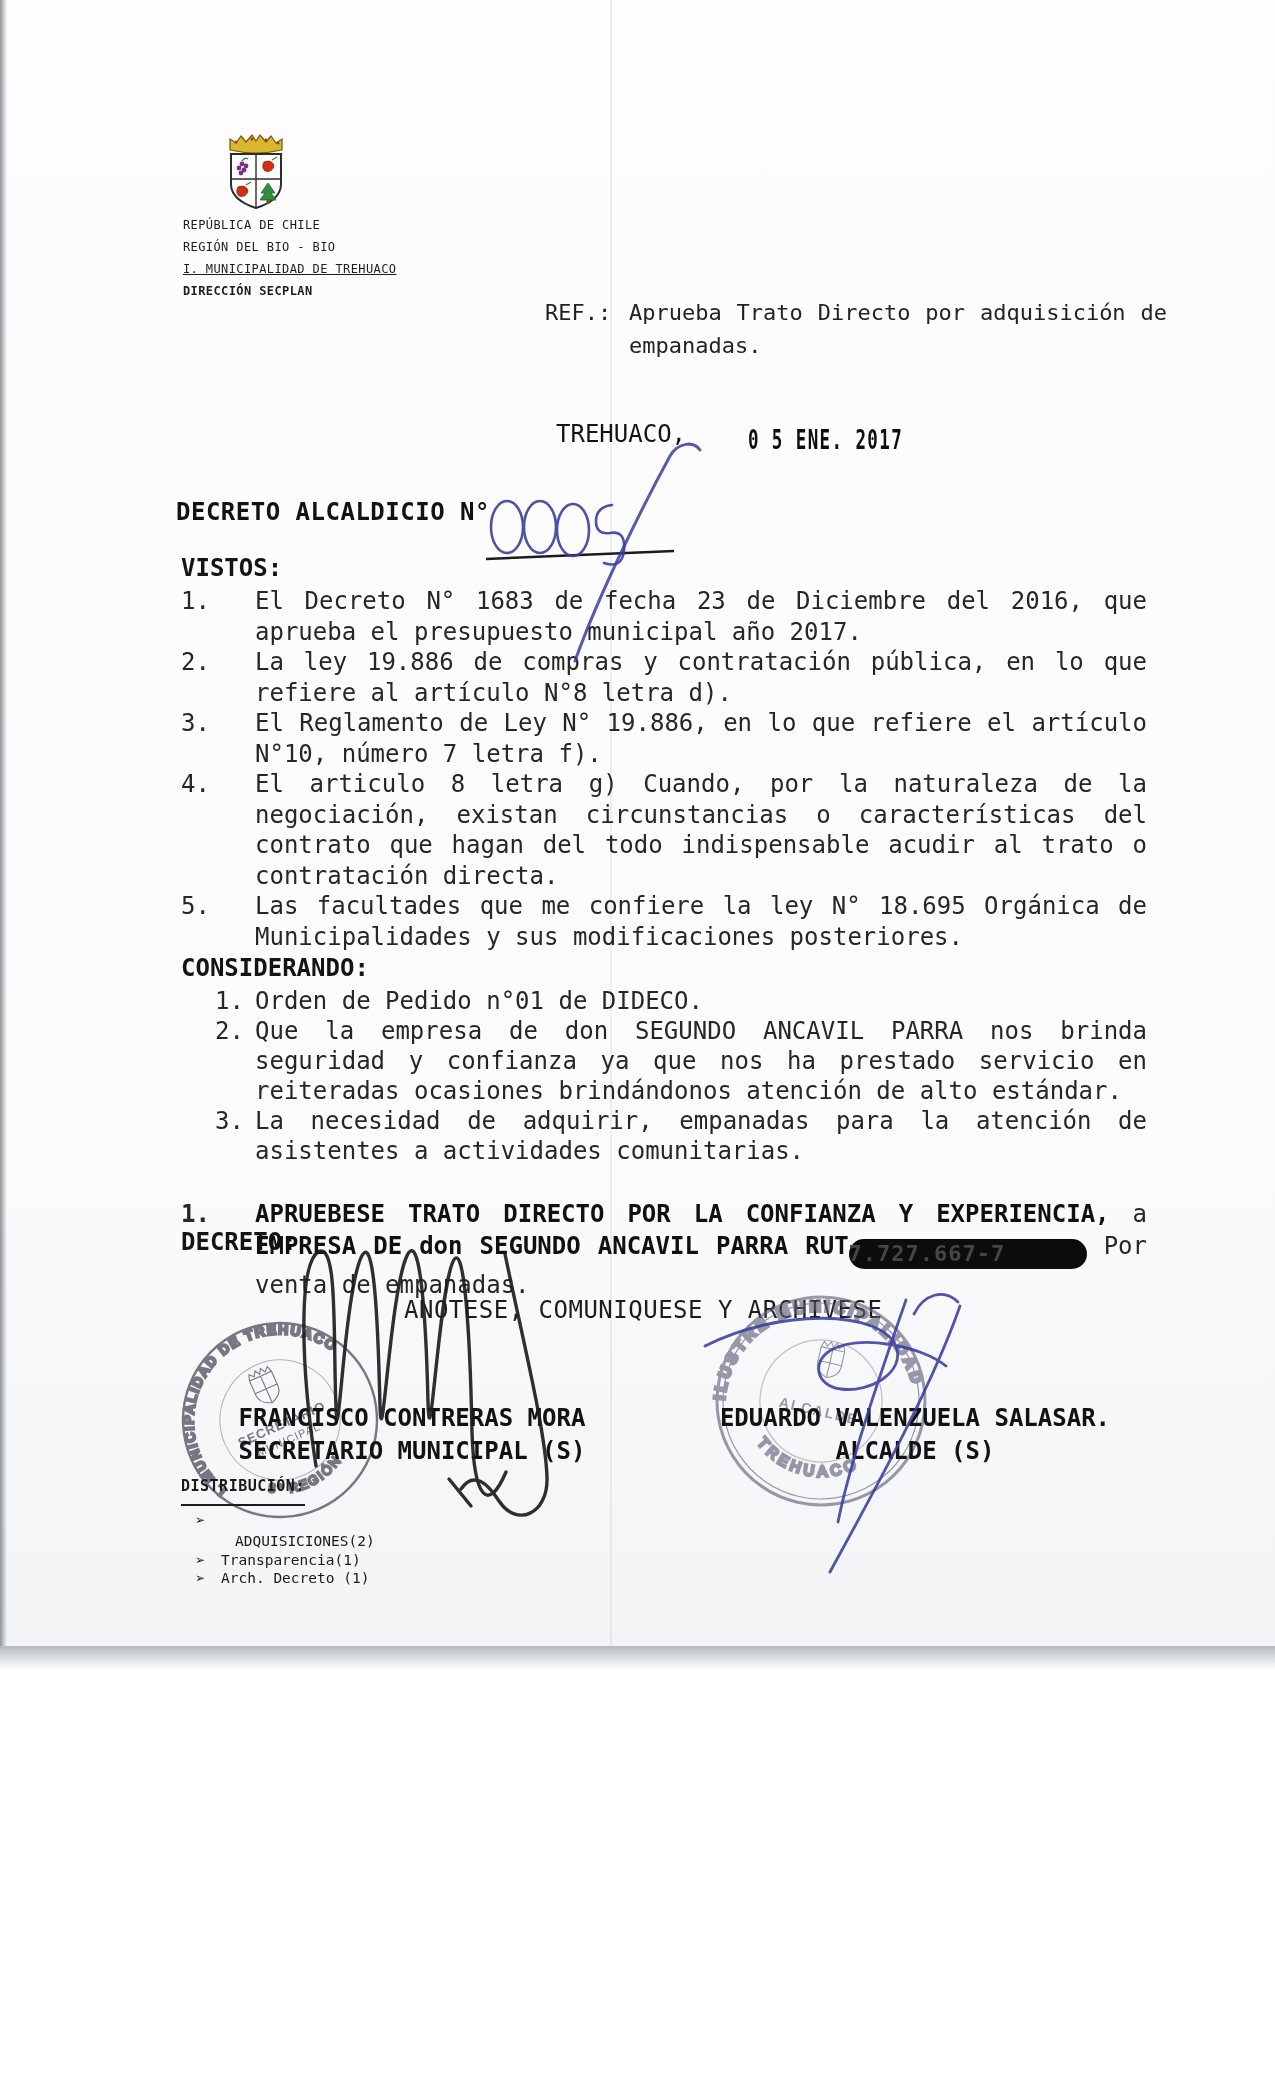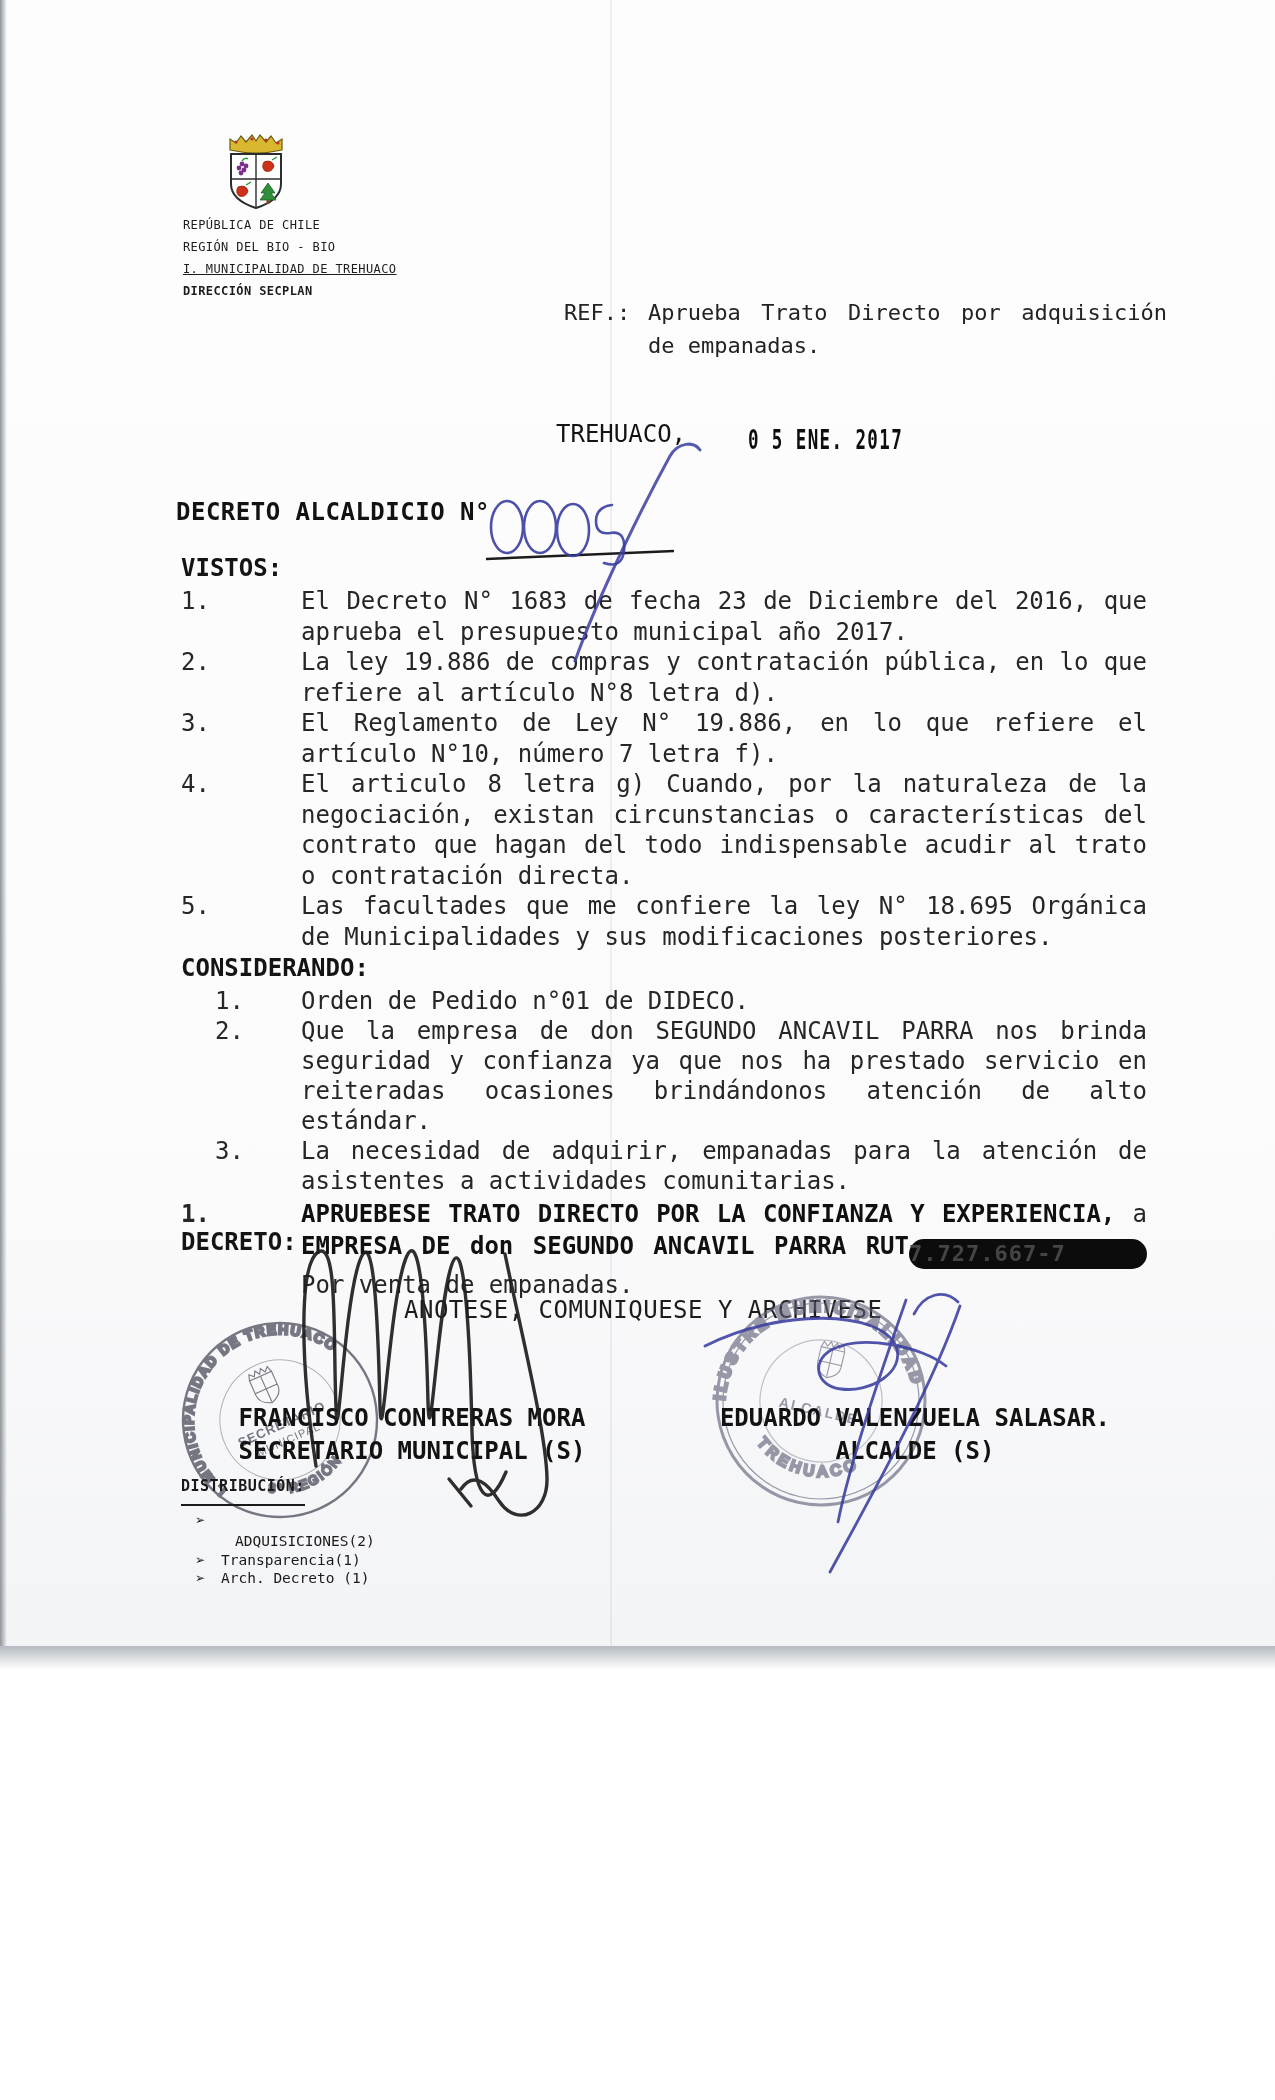--- a/index.html
+++ b/index.html
@@ -20,7 +20,7 @@
   .hdr .b{font-weight:bold;}
   .ref{position:absolute;left:545px;top:296px;width:622px;display:flex;
        font-size:22px;line-height:33px;color:#232323;}
-  .ref-label{flex:none;width:84px;margin-left:19px;}
+  .ref-label{flex:none;width:84px;}
   .ref-text{flex:1;text-align:justify;}
   .city{position:absolute;left:556px;top:420px;font-size:24px;font-weight:normal;color:#141414;}
   .datestamp{position:absolute;left:748px;top:424px;font-size:25px;font-weight:bold;

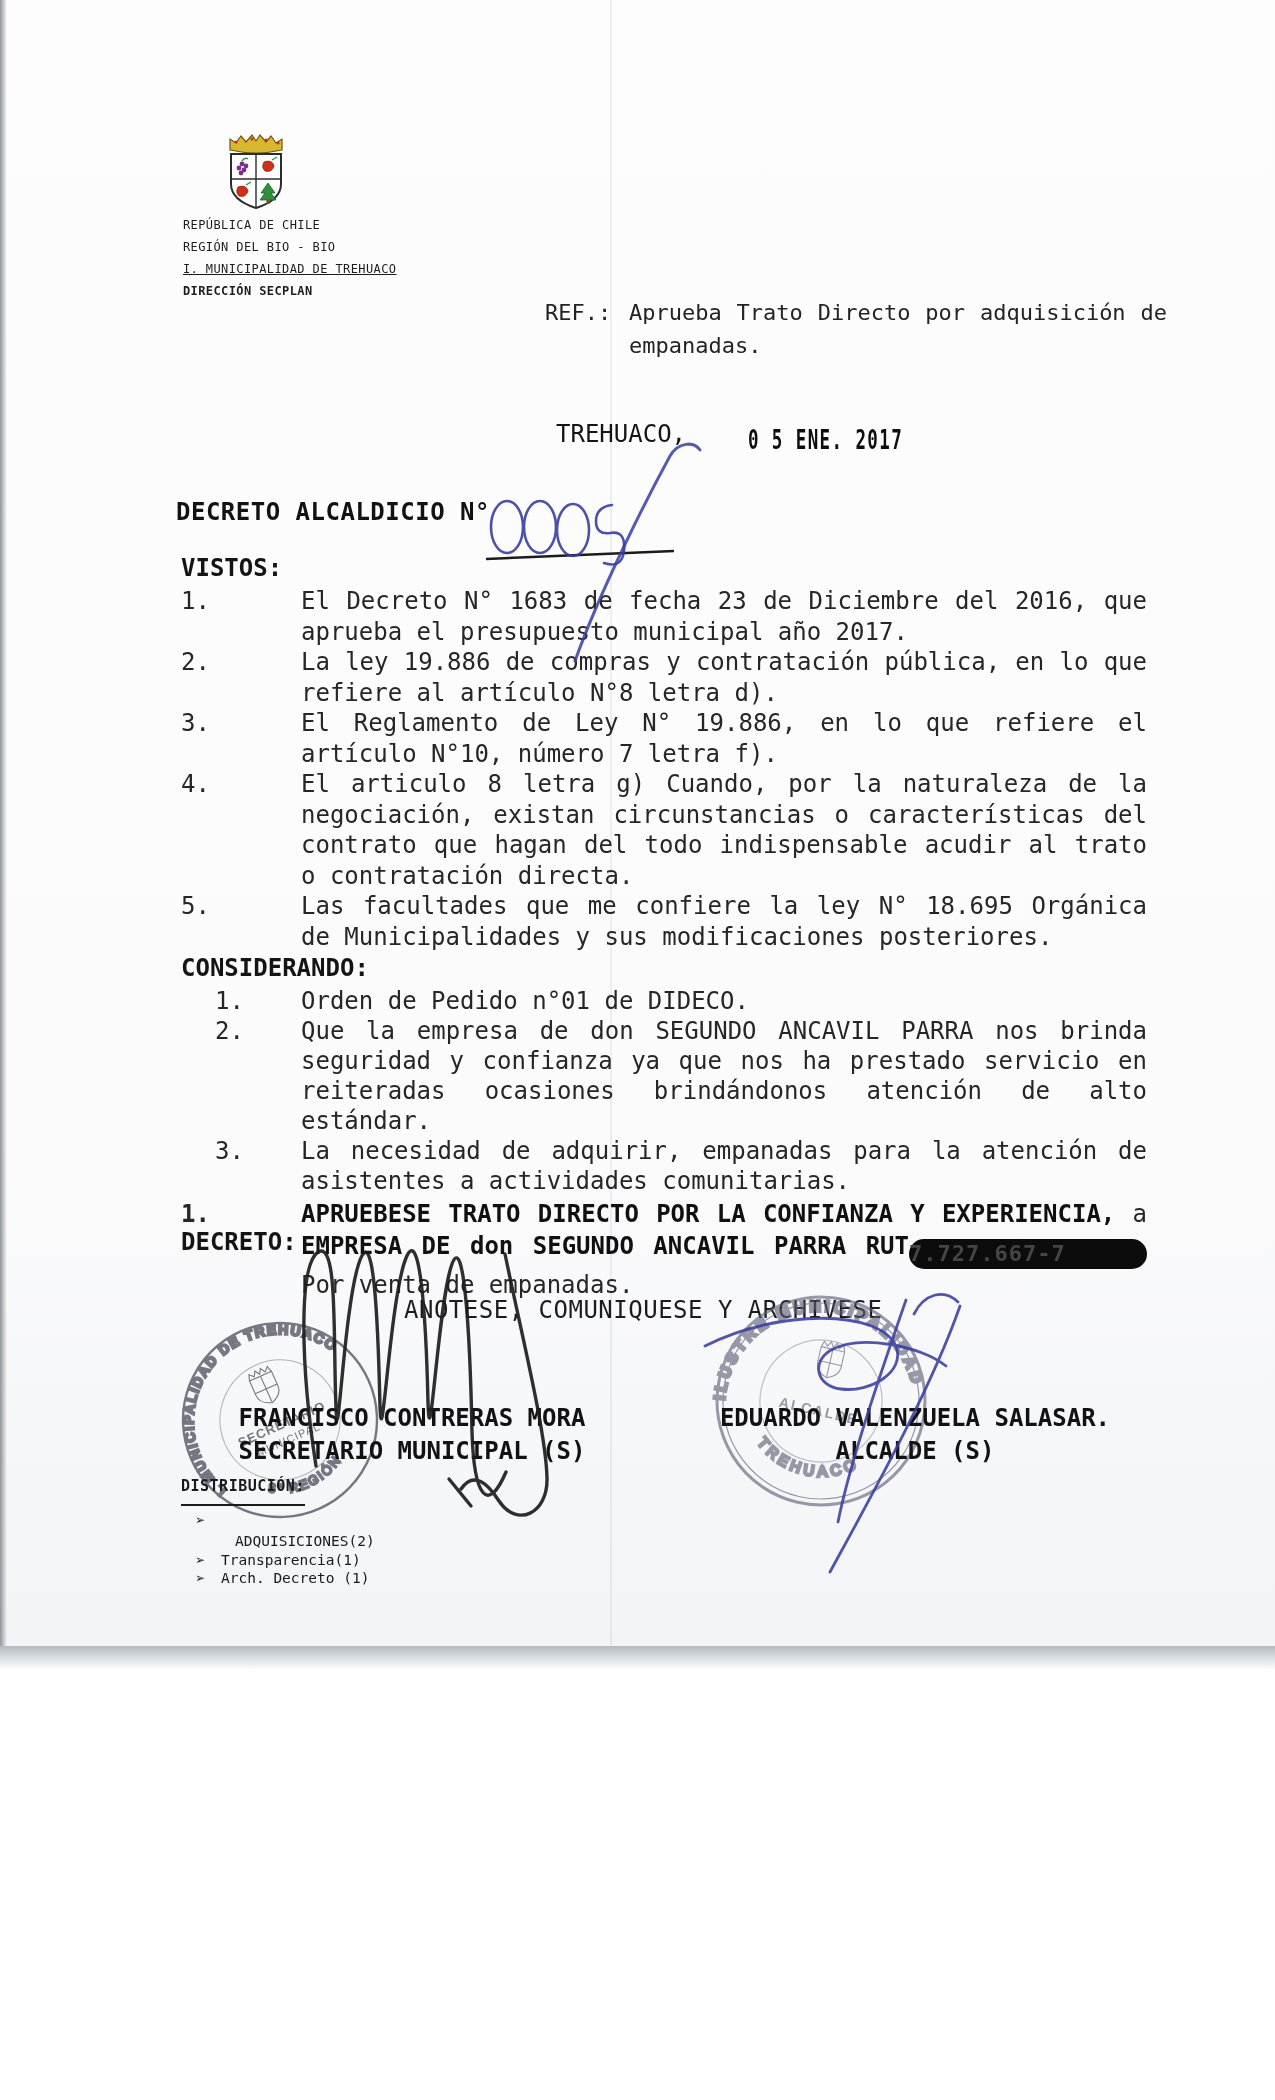--- a/index.html
+++ b/index.html
@@ -39,7 +39,7 @@
   .row{display:flex;}
   .num{flex:none;width:74px;}
   .cons .num{width:40px;}
-  .txt{flex:1;text-align:justify;margin-left:46px;}
+  .txt{flex:1;text-align:justify;}
   .decreto .num{font-weight:bold;}
   .bseg{font-weight:bold;color:#101010;}
   .reg{font-weight:normal;}

